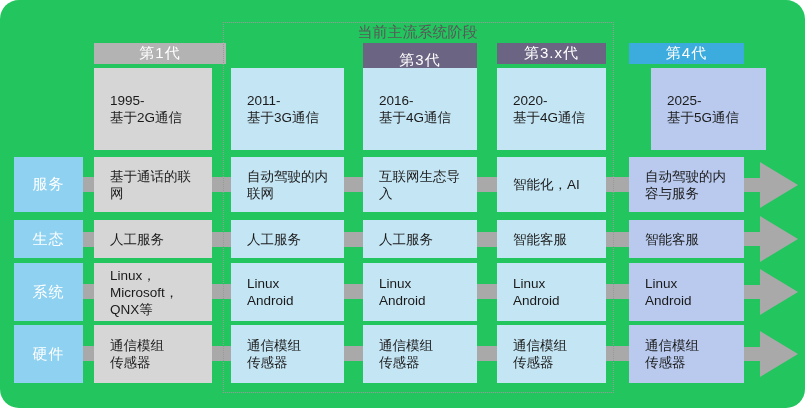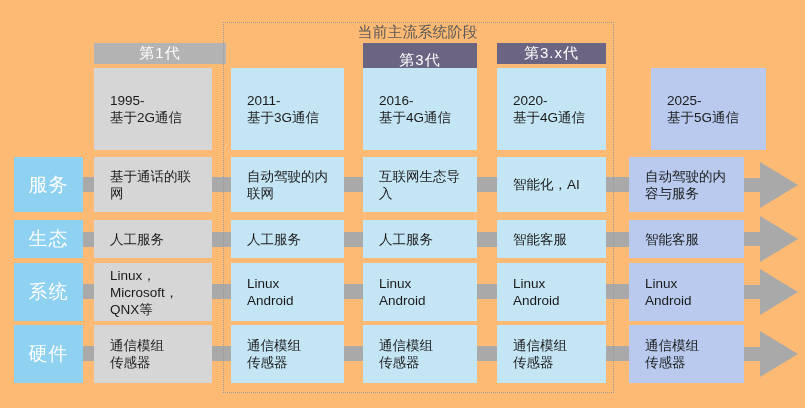--- a/index.html
+++ b/index.html
@@ -4,8 +4,9 @@
 <style>
   html,body{margin:0;padding:0;background:#fff;}
   .canvas{
-    position:relative;width:805px;height:408px;background:#fdba74;overflow:hidden;
+    position:relative;width:805px;height:408px;background:#22c55e;overflow:hidden;
     font-family:"Liberation Sans","DejaVu Sans",sans-serif;
+    border-radius:19px;
   }
   .box{position:absolute;box-sizing:border-box;}
   

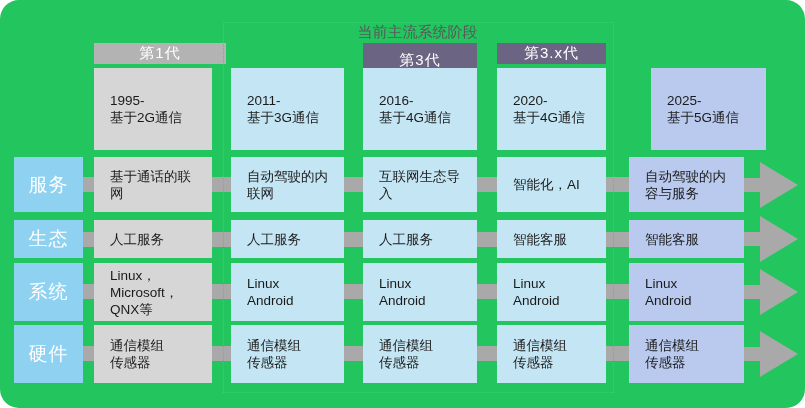--- a/index.html
+++ b/index.html
@@ -47,6 +47,7 @@
   <div class="box hdr t1h" style="left:94px;top:43px;width:132px;height:21px">第1代</div>
   <div class="box hdr t2h" style="left:363px;top:43px;width:114px;height:35px">第3代</div>
   <div class="box hdr t2h" style="left:497px;top:43px;width:109px;height:21px">第3.x代</div>
+  <div class="box hdr t3h" style="left:629px;top:43px;width:115px;height:21px">第4代</div>
 
   <div class="box cell t1c" style="left:94px;top:68px;width:118px;height:82px">1995-
 基于2G通信</div>

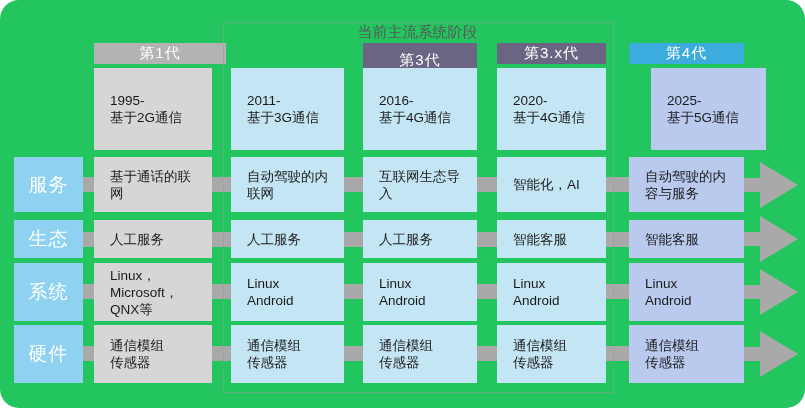--- a/index.html
+++ b/index.html
@@ -24,7 +24,7 @@
   .t2c{background:#c4e5f4;}
   .t3c{background:#b9caee;}
   
-  .lbl{display:flex;align-items:center;justify-content:center;background:#8fd1f0;color:#ffffff;font-size:19px;letter-spacing:1px;text-align:center;}
+  .lbl{display:flex;align-items:center;justify-content:center;background:#8fd1f0;color:#ffffff;font-size:15px;letter-spacing:1px;text-align:center;}
   
   .conn{position:absolute;height:15px;background:#a9a9a9;}
   

